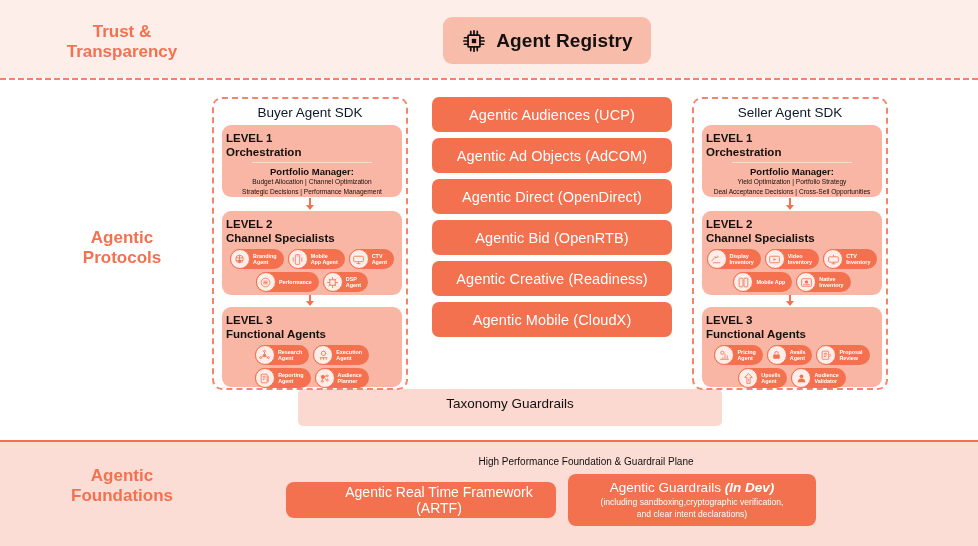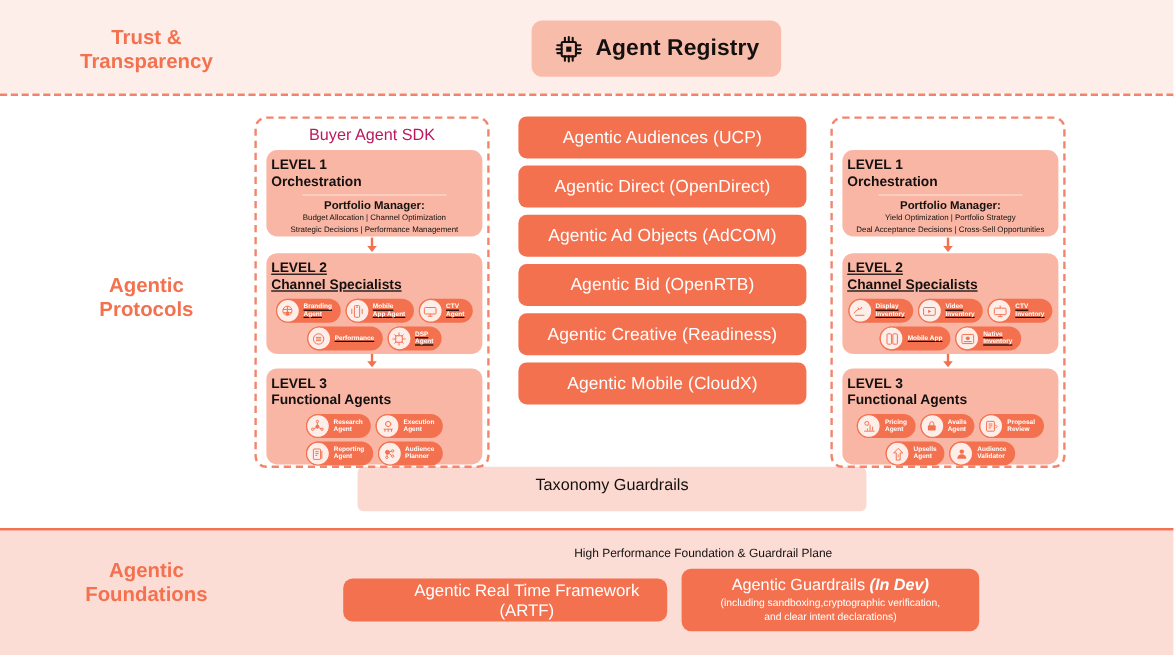--- a/index.html
+++ b/index.html
@@ -49,7 +49,7 @@
   .sdk-seller { left: 692px; }
   .sdk-title {
     position: absolute; top: 6px; left: 0; width: 100%;
-    text-align: center; font-size: 13.5px; color: #be185d; font-weight: 500;
+    text-align: center; font-size: 13.5px; color: #0f172a; font-weight: 500;
   }
 
   .lvl-box {

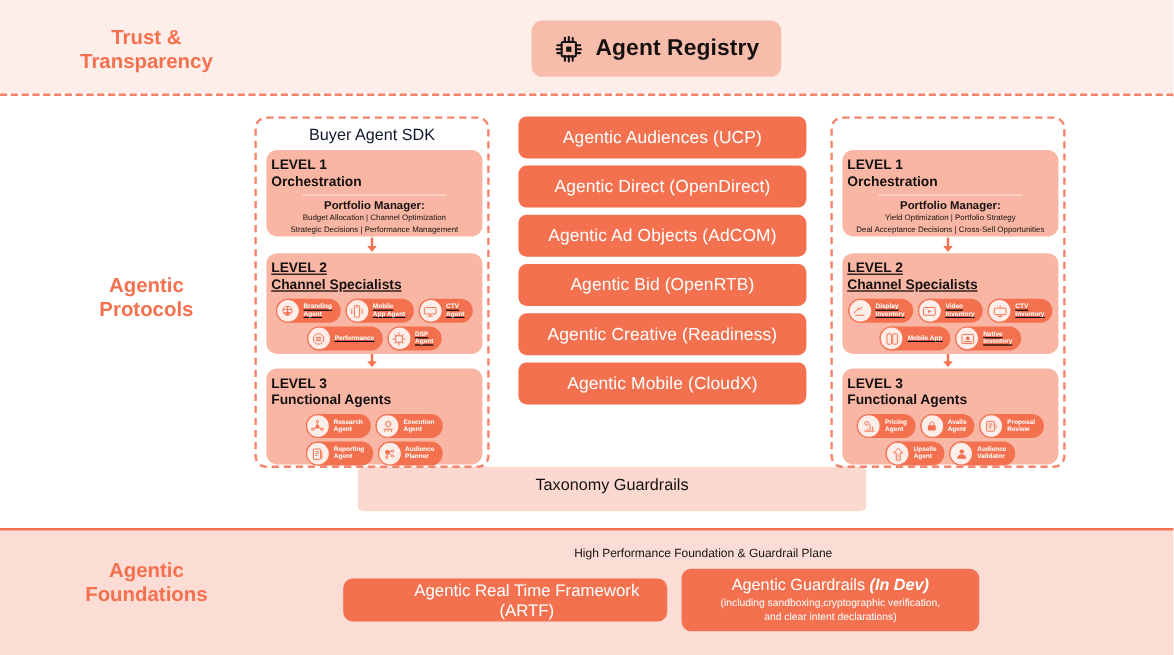--- a/index.html
+++ b/index.html
@@ -316,6 +316,7 @@
   </div>
 
   <div class="sdk-box sdk-seller">
+    <div class="sdk-title">Seller Agent SDK</div>
 
     <div class="lvl-box lvl1">
       <div class="lvl-head">

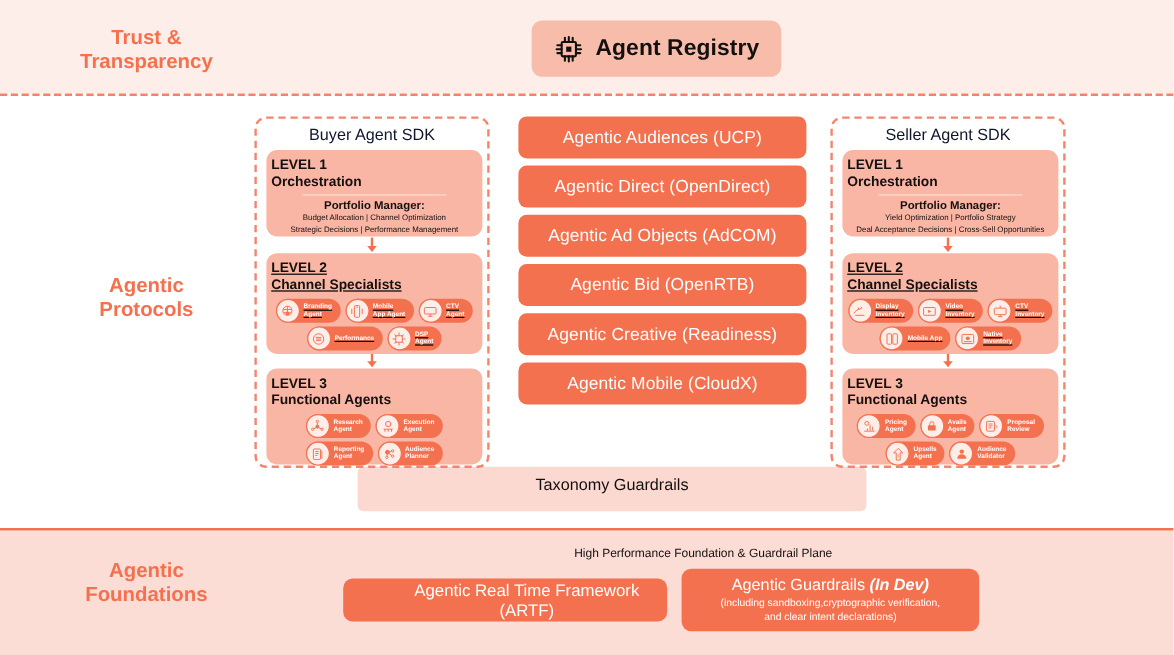--- a/index.html
+++ b/index.html
@@ -308,8 +308,8 @@
 
   <div class="proto-col">
     <div class="proto-bar">Agentic Audiences (UCP)</div>
+    <div class="proto-bar">Agentic Ad Objects (AdCOM)</div>
     <div class="proto-bar">Agentic Direct (OpenDirect)</div>
-    <div class="proto-bar">Agentic Ad Objects (AdCOM)</div>
     <div class="proto-bar">Agentic Bid (OpenRTB)</div>
     <div class="proto-bar">Agentic Creative (Readiness)</div>
     <div class="proto-bar">Agentic Mobile (CloudX)</div>

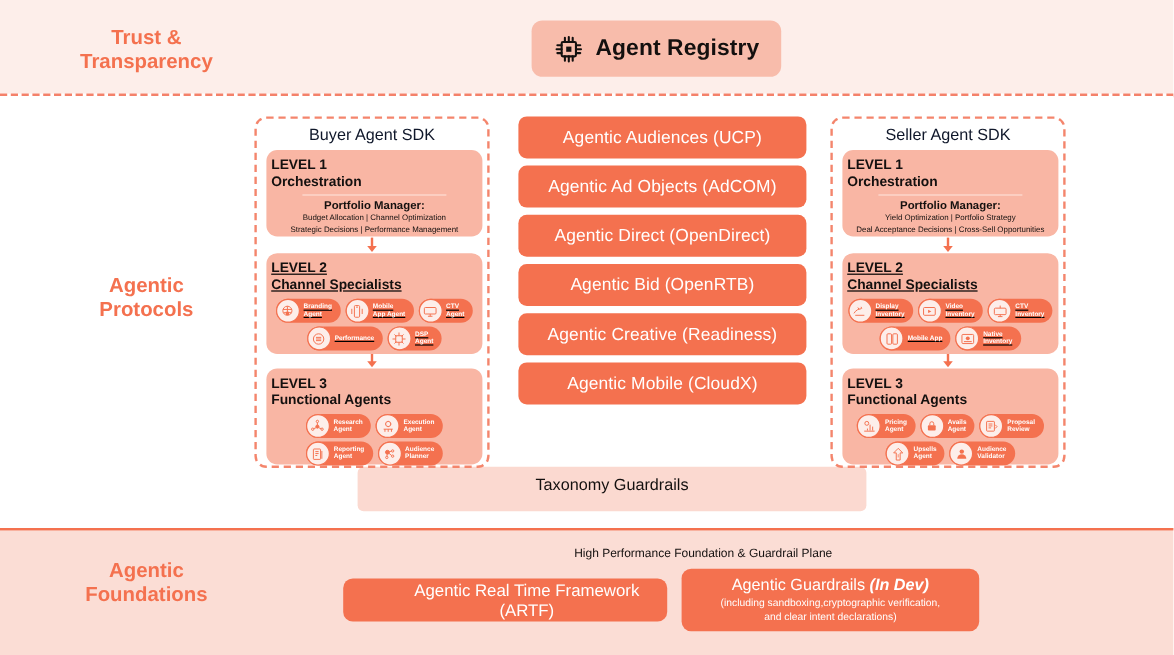--- a/index.html
+++ b/index.html
@@ -58,7 +58,7 @@
     padding: 6px 4px 6px 4px;
   }
   .lvl1 { top: 26px;  height: 72px; }
-  .lvl2 { top: 112px; height: 84px; text-decoration: underline; }
+  .lvl2 { top: 112px; height: 84px; }
   .lvl3 { top: 208px; height: 80px; }
 
   .lvl-head {

